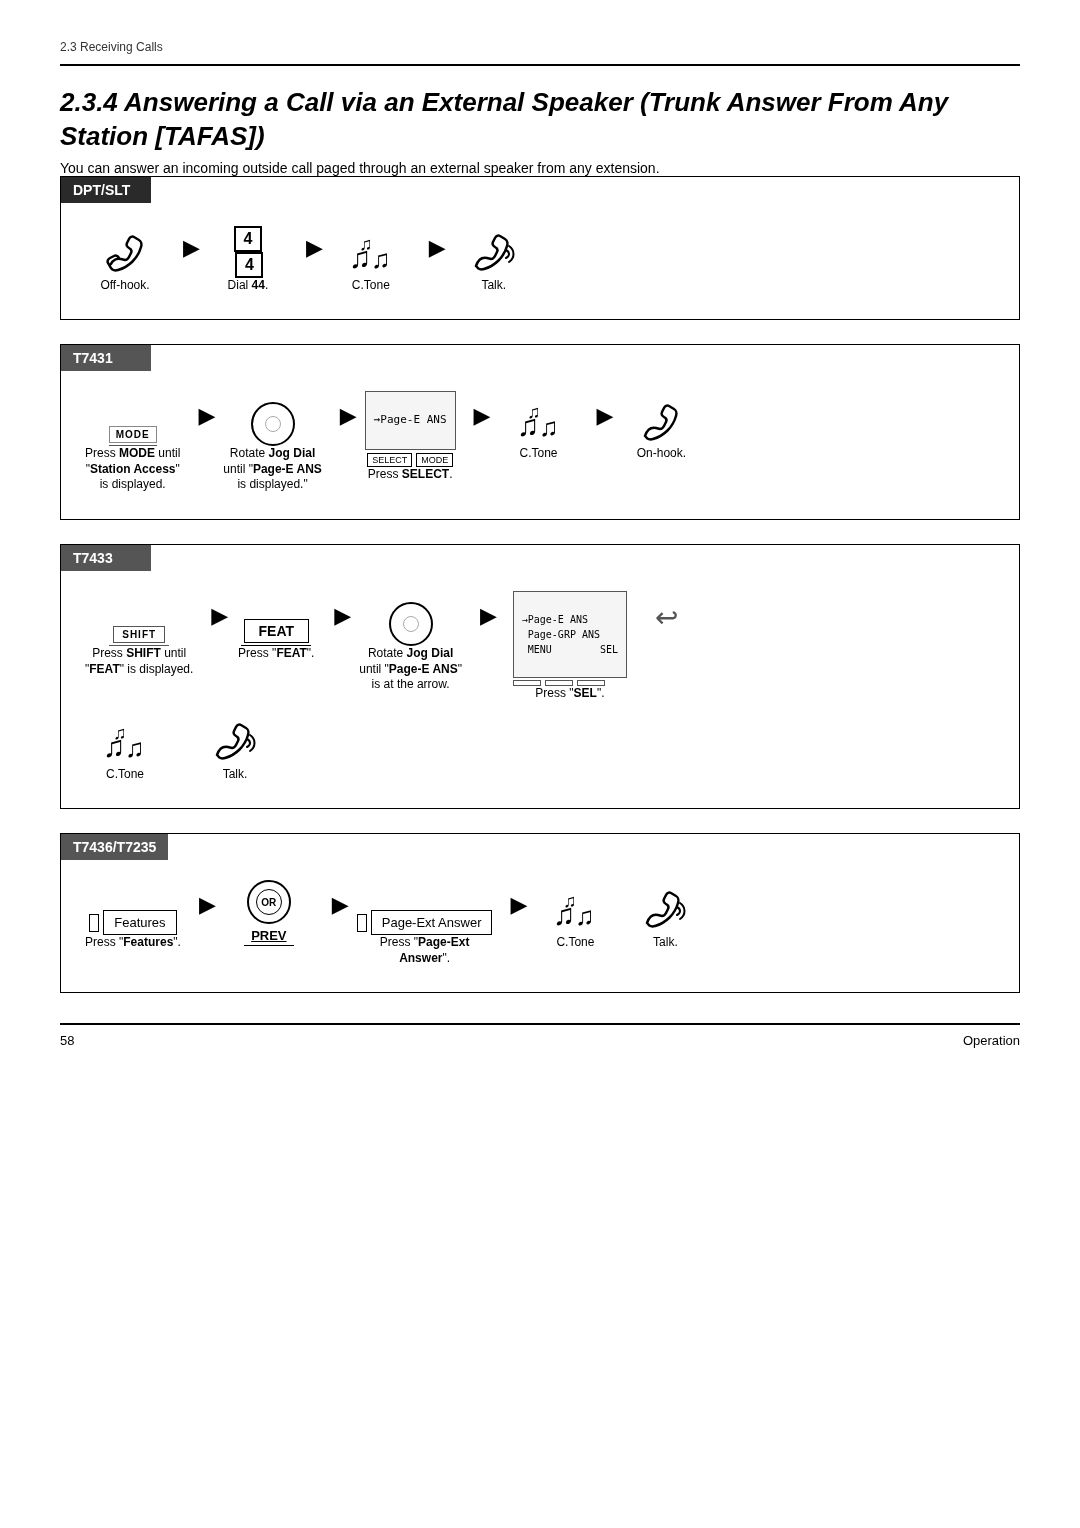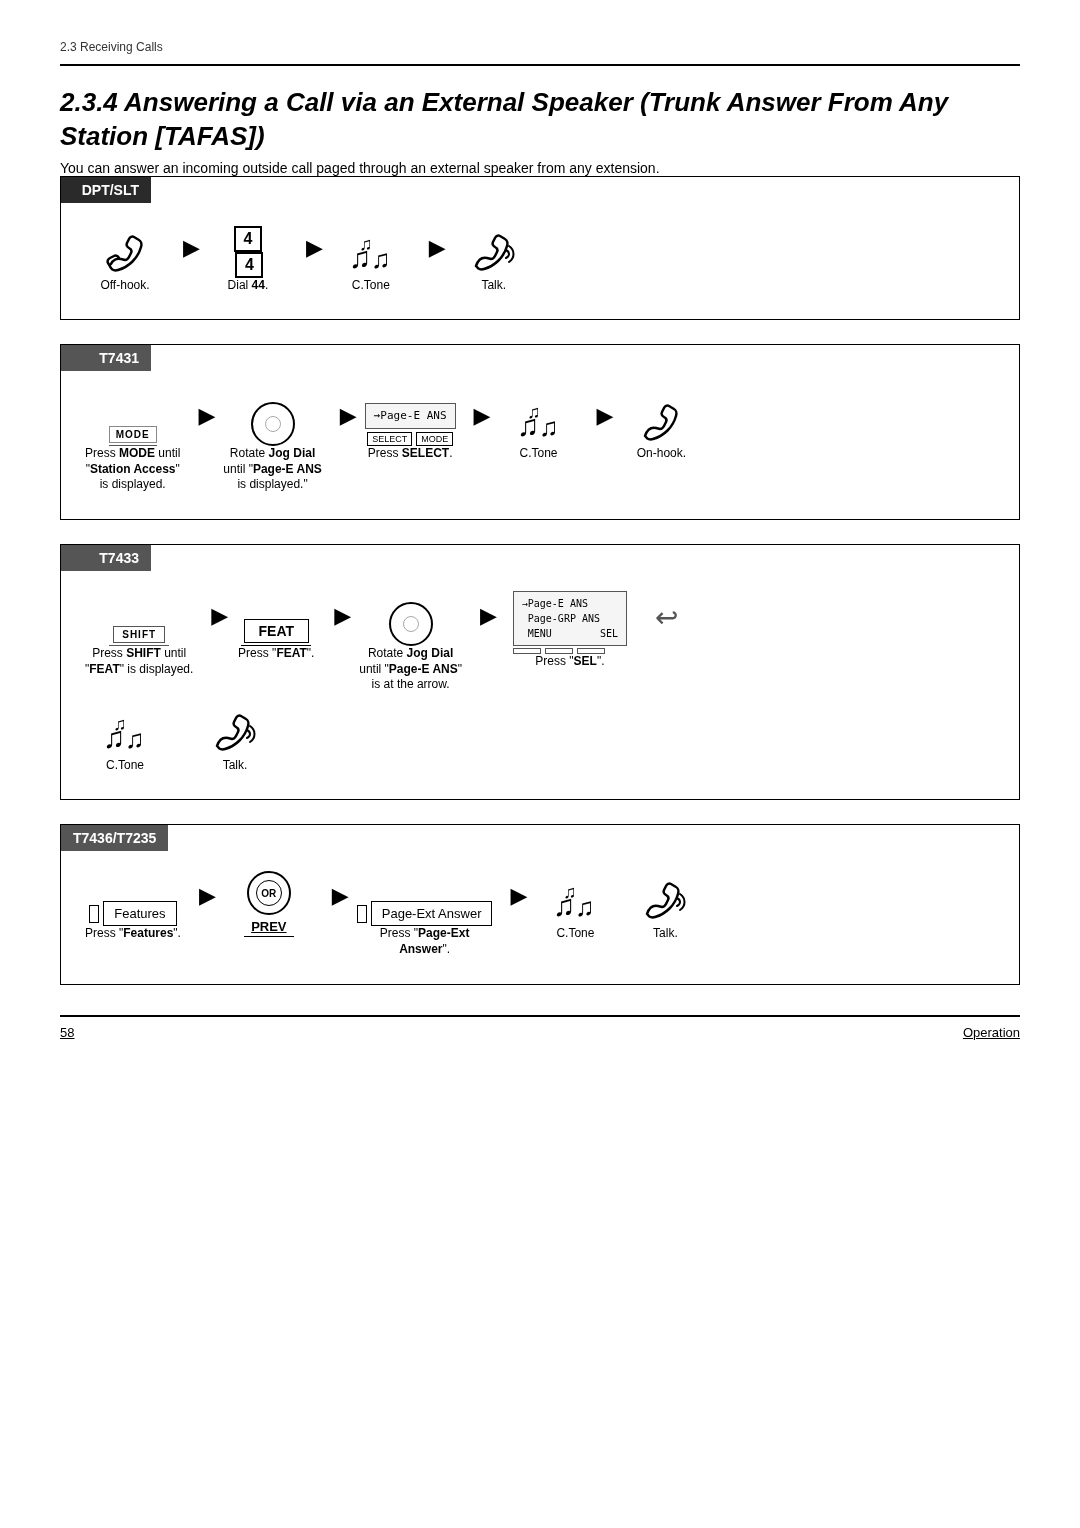--- a/index.html
+++ b/index.html
@@ -48,7 +48,6 @@
       padding: 5px 12px;
       display: inline-block;
       min-width: 90px;
-      text-align: right;
     }
     .section-content {
       padding: 20px 24px 16px;

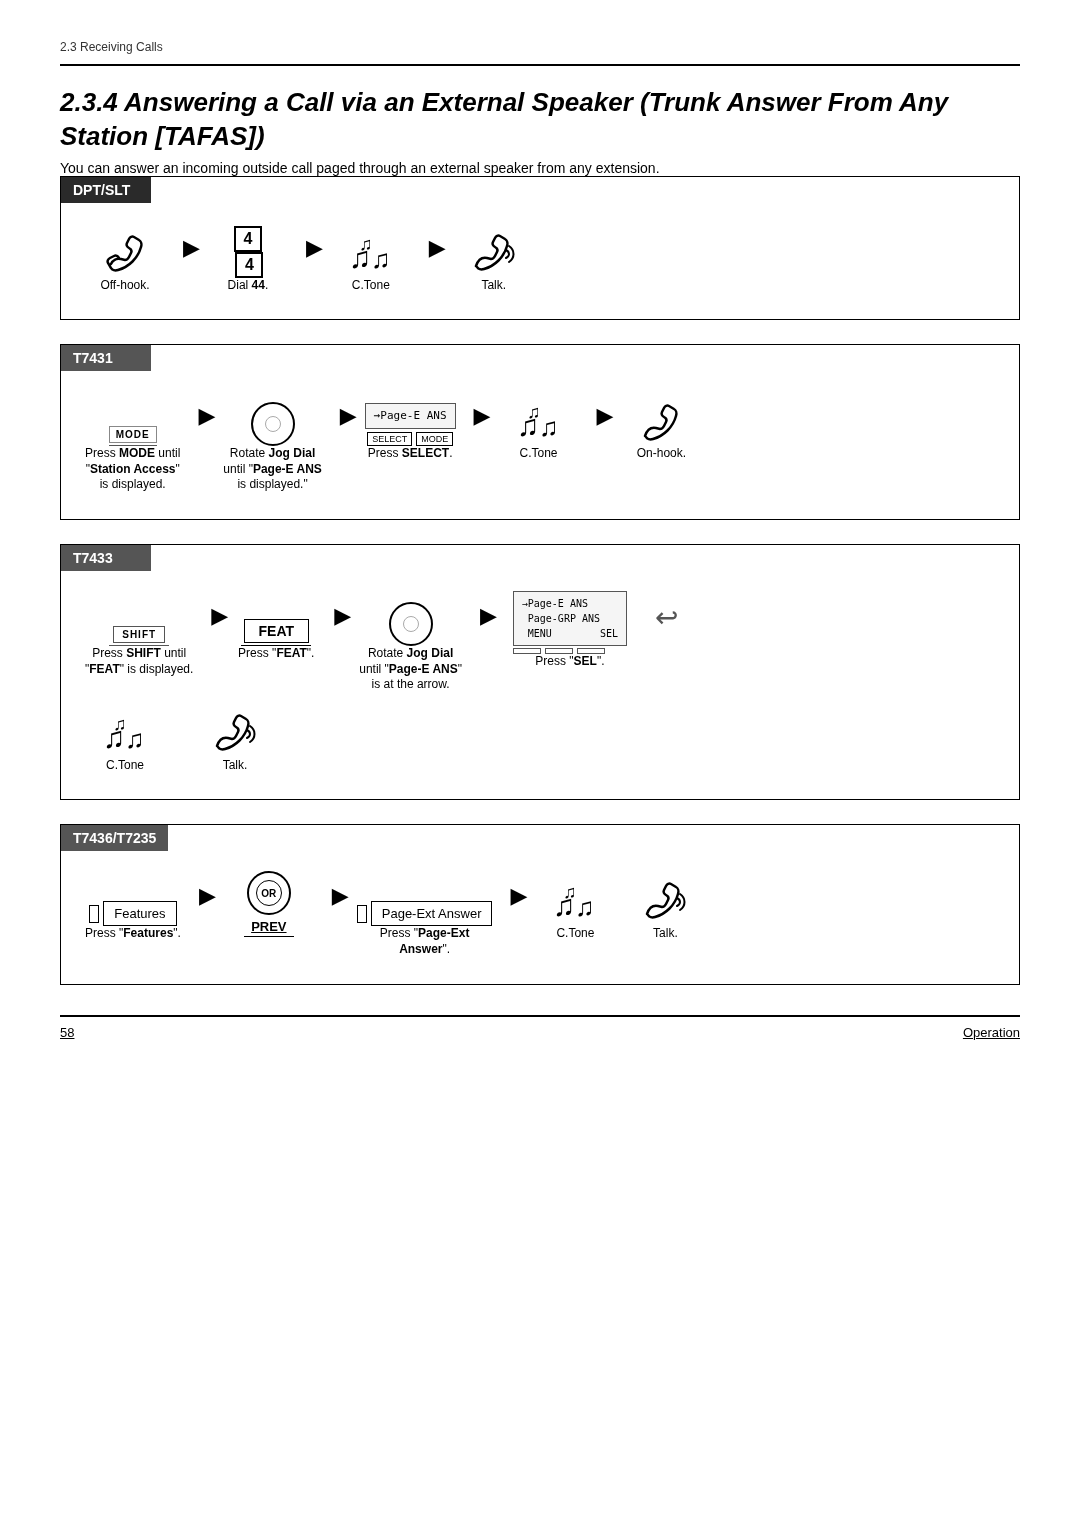--- a/index.html
+++ b/index.html
@@ -101,7 +101,7 @@
       background: #f5f5f5;
       font-family: monospace;
       font-size: 11px;
-      padding: 4px 8px;
+      padding: 20px 8px;
       text-align: left;
       line-height: 1.5;
       white-space: pre;

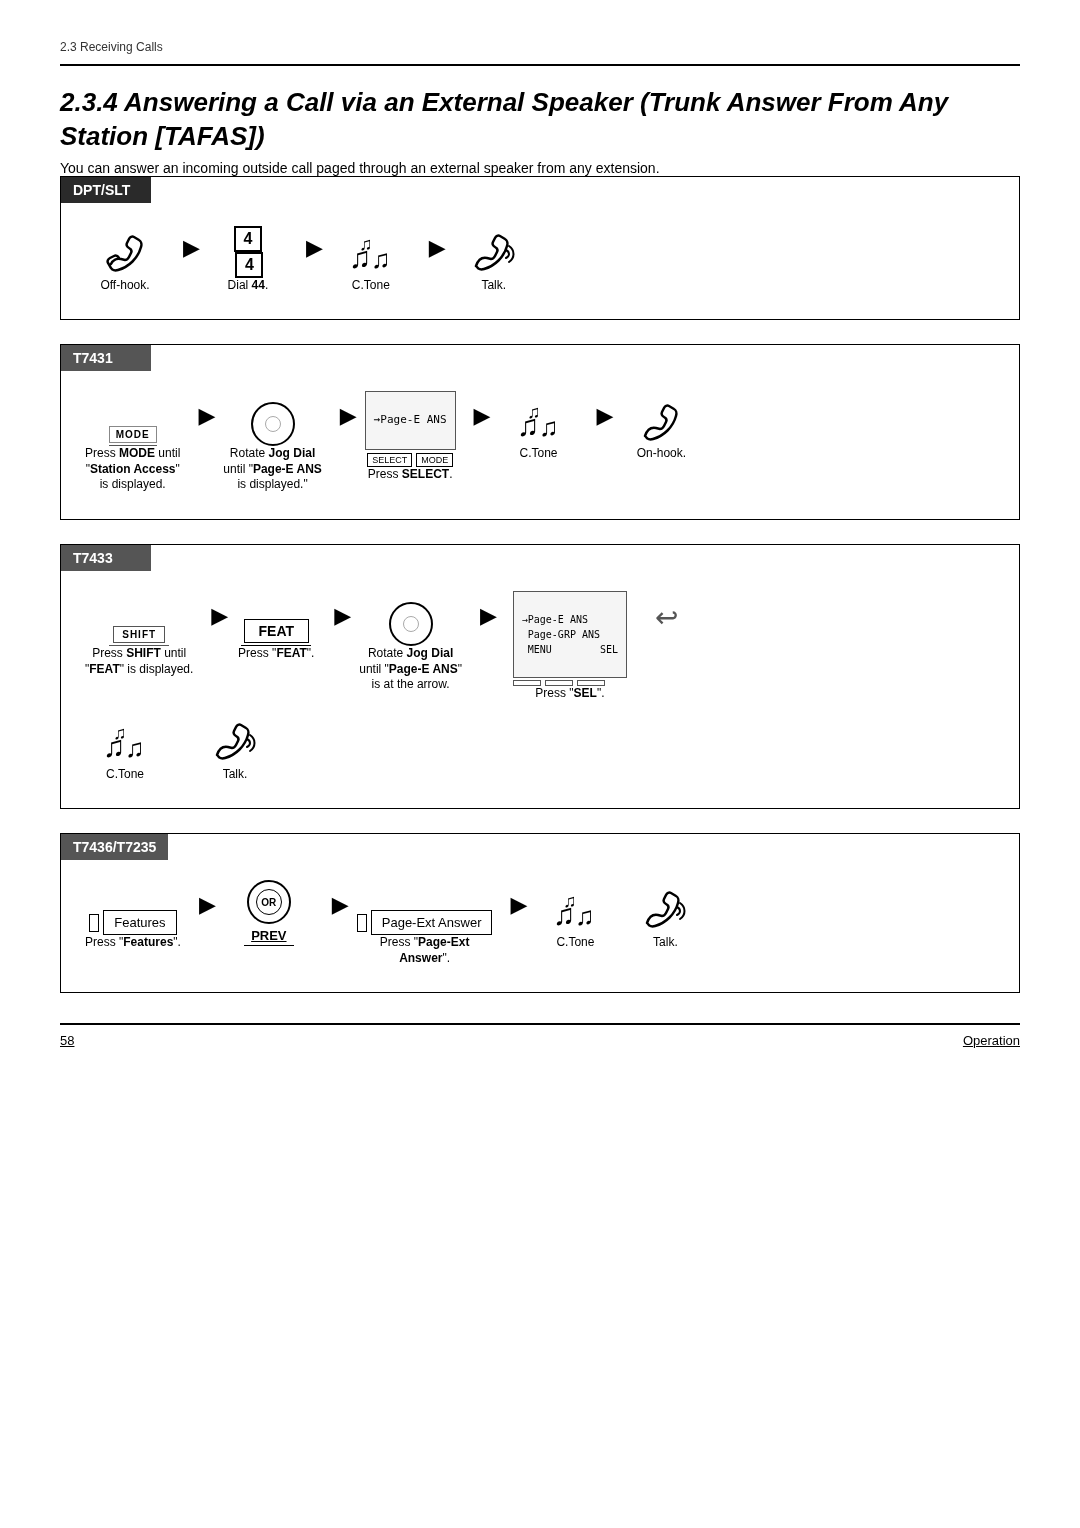--- a/index.html
+++ b/index.html
@@ -183,7 +183,6 @@
       margin-top: 30px;
       padding-top: 8px;
       font-size: 13px;
-      text-decoration: underline;
     }
 
     

